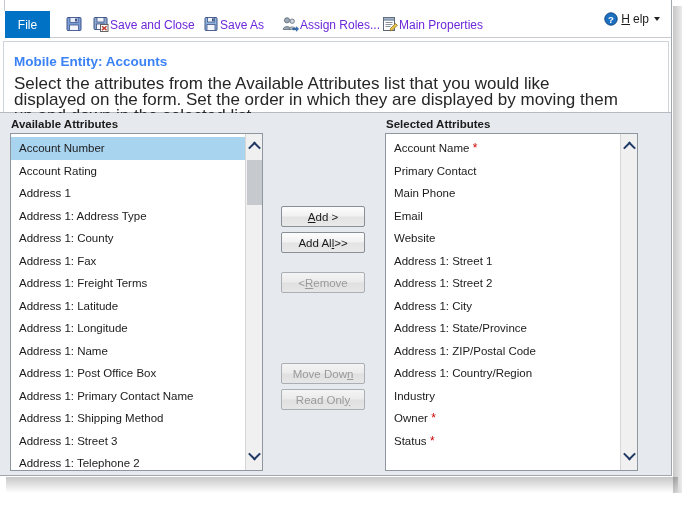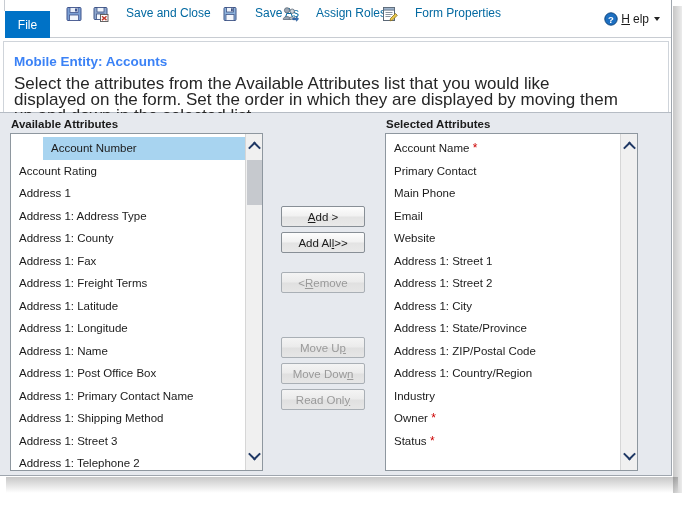--- a/index.html
+++ b/index.html
@@ -80,10 +80,10 @@
     top: 6px;
     height: 26px;
     display: flex;
-    align-items: flex-start;
-    gap: 17px;
+    align-items: flex-end;
+    gap: 1px;
     font-size: 12px;
-    color: #0369a1;
+    color: #6d28d9;
     cursor: pointer;
     padding: 0 3px;
     white-space: nowrap;

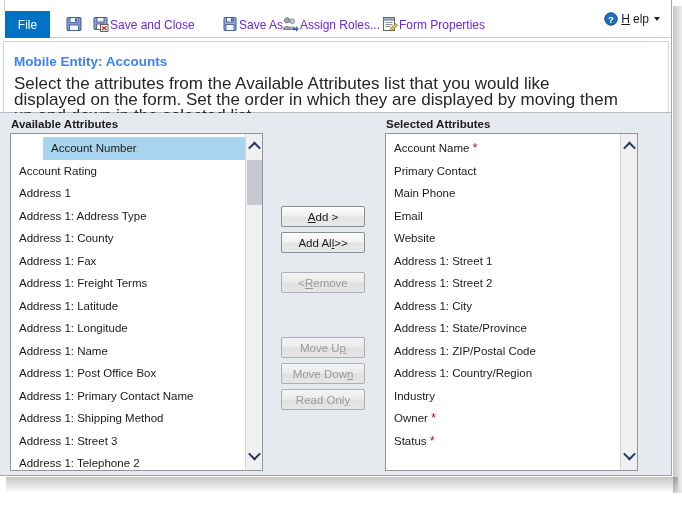--- a/index.html
+++ b/index.html
@@ -290,7 +290,7 @@
         <span>Save and Close</span>
       </div>
 
-      <div class="tool" style="left:219px;">
+      <div class="tool" style="left:200px;">
         <span class="tool-icon">
           <svg width="16" height="16" viewBox="0 0 16 16">
             <rect x="2" y="1.5" width="12" height="13" rx="1" fill="#8fb4dd" stroke="#3f5486" stroke-width="1"></rect>

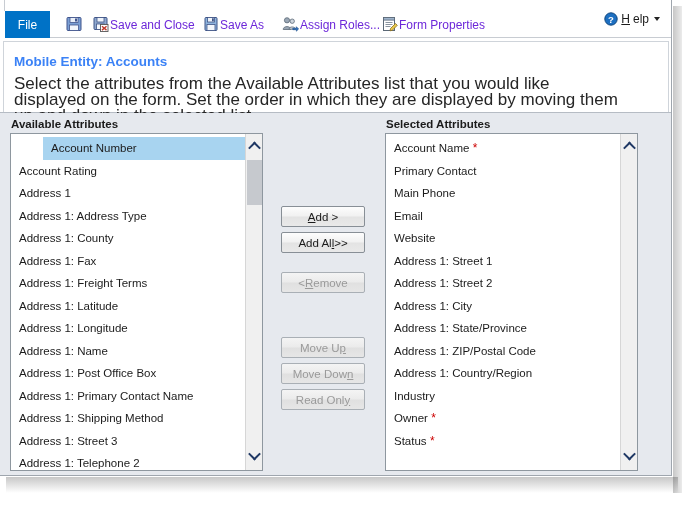--- a/index.html
+++ b/index.html
@@ -324,7 +324,7 @@
             <path d="M8.5 12.5 l5-5 1.8 1.8 -5 5 -2.3 0.5 z" fill="#e8c84a" stroke="#8a6d1f" stroke-width="0.8"></path>
           </svg>
         </span>
-        <span>Form Properties</span>
+        <span>Main Properties</span>
       </div>
 
       <div class="help-box">

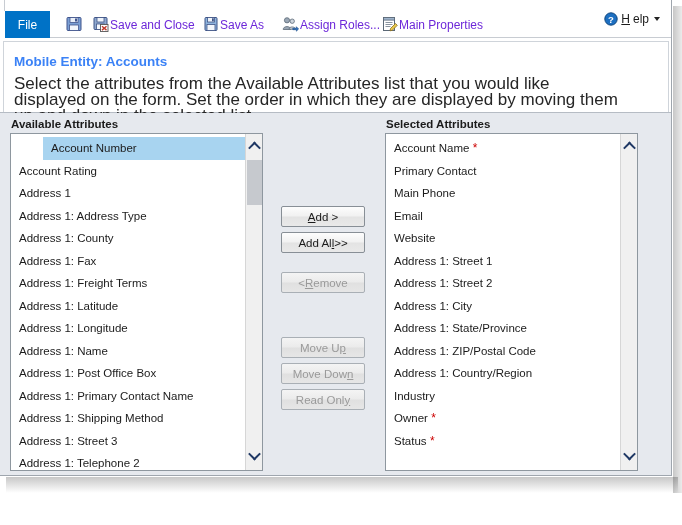--- a/index.html
+++ b/index.html
@@ -185,7 +185,6 @@
   }
   .list-item.selected {
     background: #a8d4f0;
-    margin-left: 32px;
   }
   .req { color: #cc0000; font-size: 12px; }
 

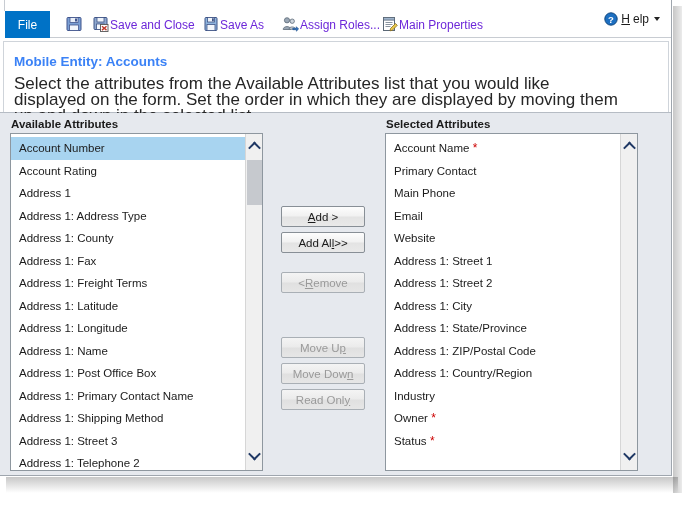--- a/index.html
+++ b/index.html
@@ -421,11 +421,6 @@
         <u>R</u>
         <span>emove</span>
       </div>
-    <div class="btn b-moveup disabled" id="btn-moveup">
-        <span>Move U</span>
-        <u>p</u>
-        <span></span>
-      </div>
     <div class="btn b-movedown disabled" id="btn-movedown">
         <span>Move Dow</span>
         <u>n</u>

